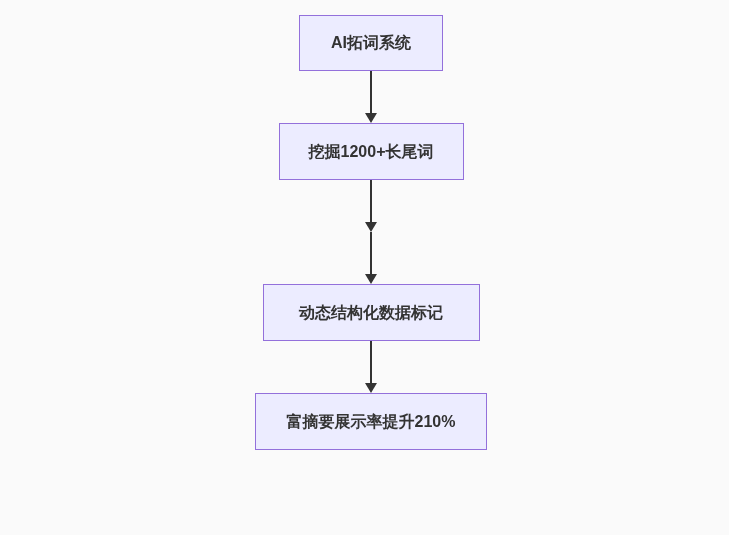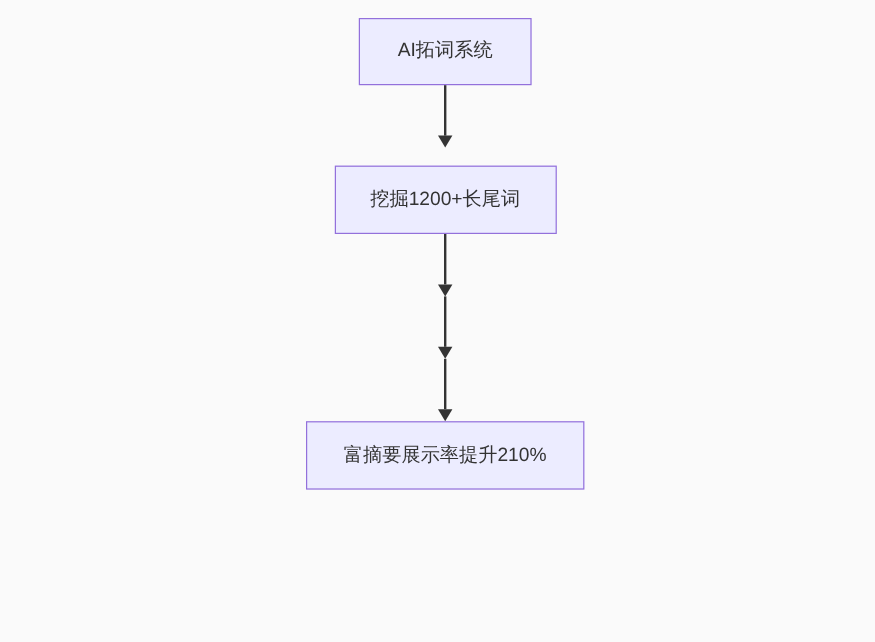--- a/index.html
+++ b/index.html
@@ -37,6 +37,7 @@
     text-align: right;
     white-space: nowrap;
     padding: 0 29px;
+    font-weight: bold;
   }
   .node.n1 { height: 56px; min-width: 144px; }
   .node.n2 { min-width: 185px; margin-top: 15px; }

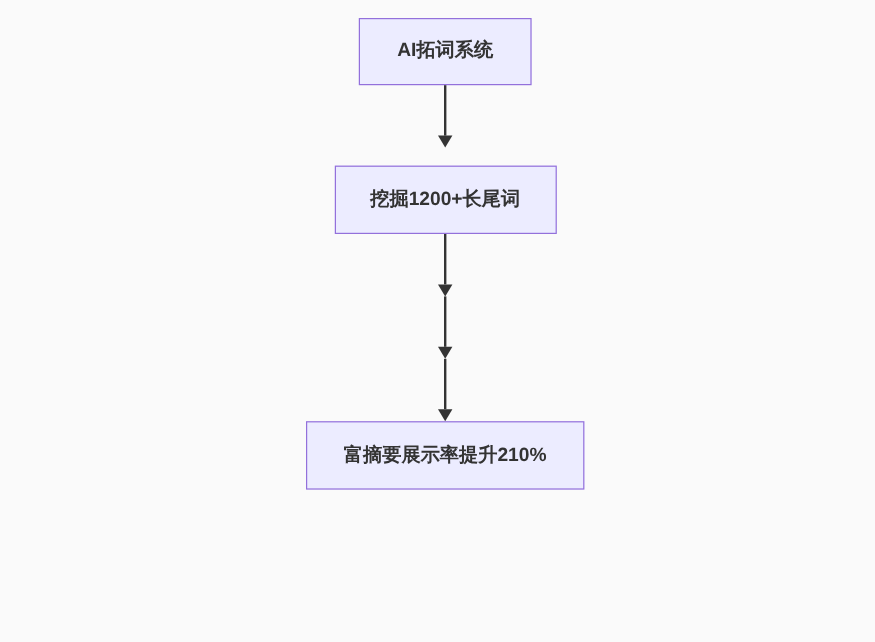--- a/index.html
+++ b/index.html
@@ -40,7 +40,7 @@
     font-weight: bold;
   }
   .node.n1 { height: 56px; min-width: 144px; }
-  .node.n2 { min-width: 185px; margin-top: 15px; }
+  .node.n2 { min-width: 185px; }
   .node.n3 { min-width: 222px; }
   .node.n4 { min-width: 217px; }
   .node.n5 { min-width: 232px; }

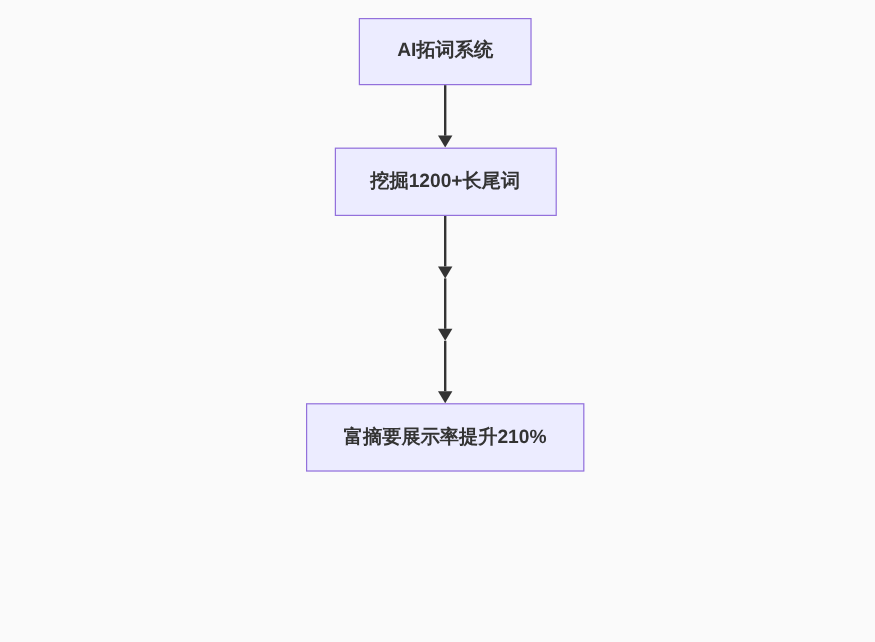--- a/index.html
+++ b/index.html
@@ -92,6 +92,9 @@
     <div class="head"></div>
   </div>
 
+  <div class="node n4">
+    <span>动态结构化数据标记</span>
+  </div>
 
   <div class="connector">
     <div class="line"></div>

